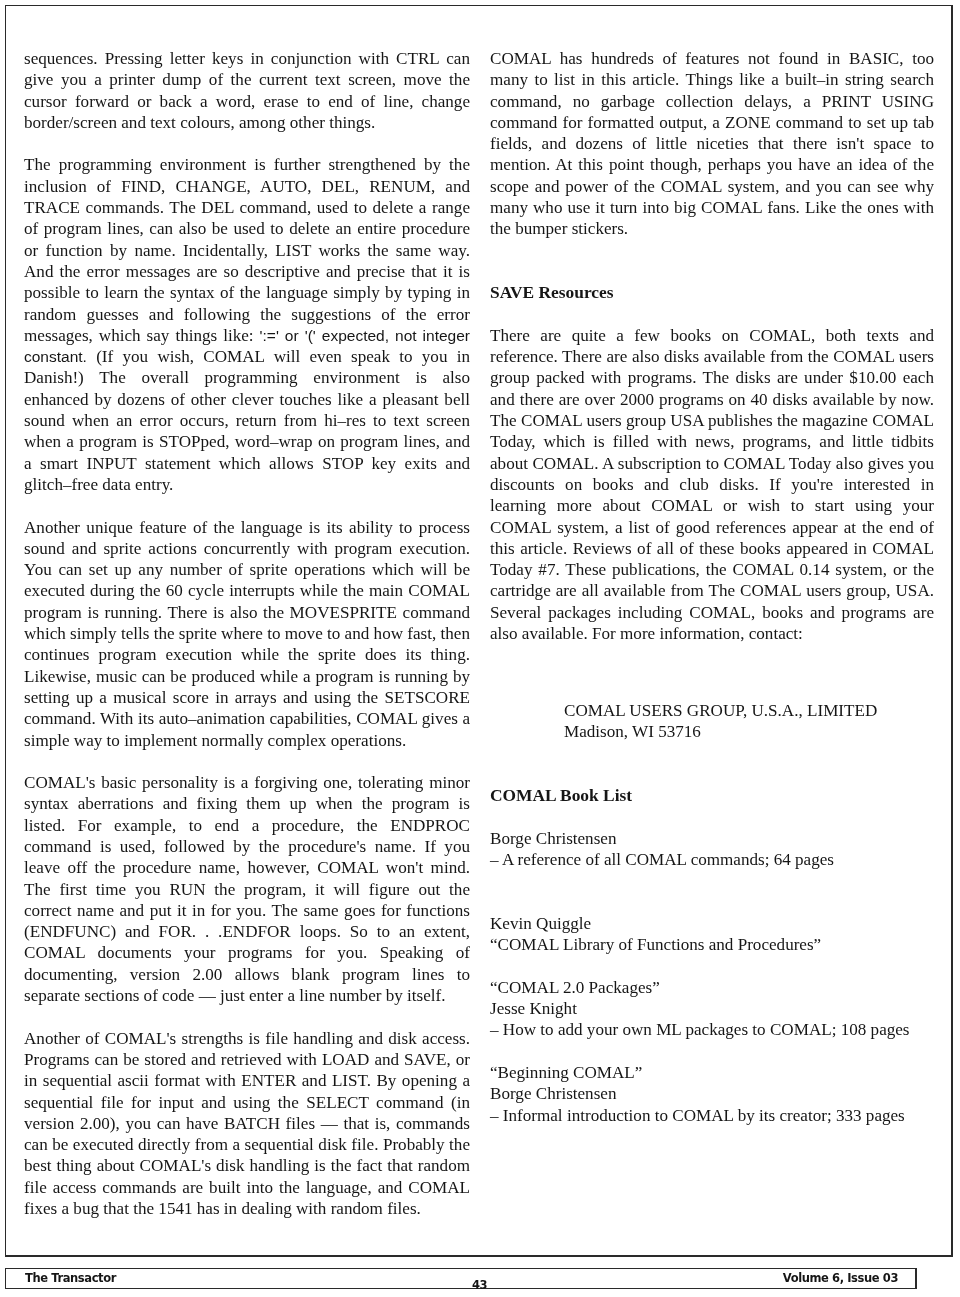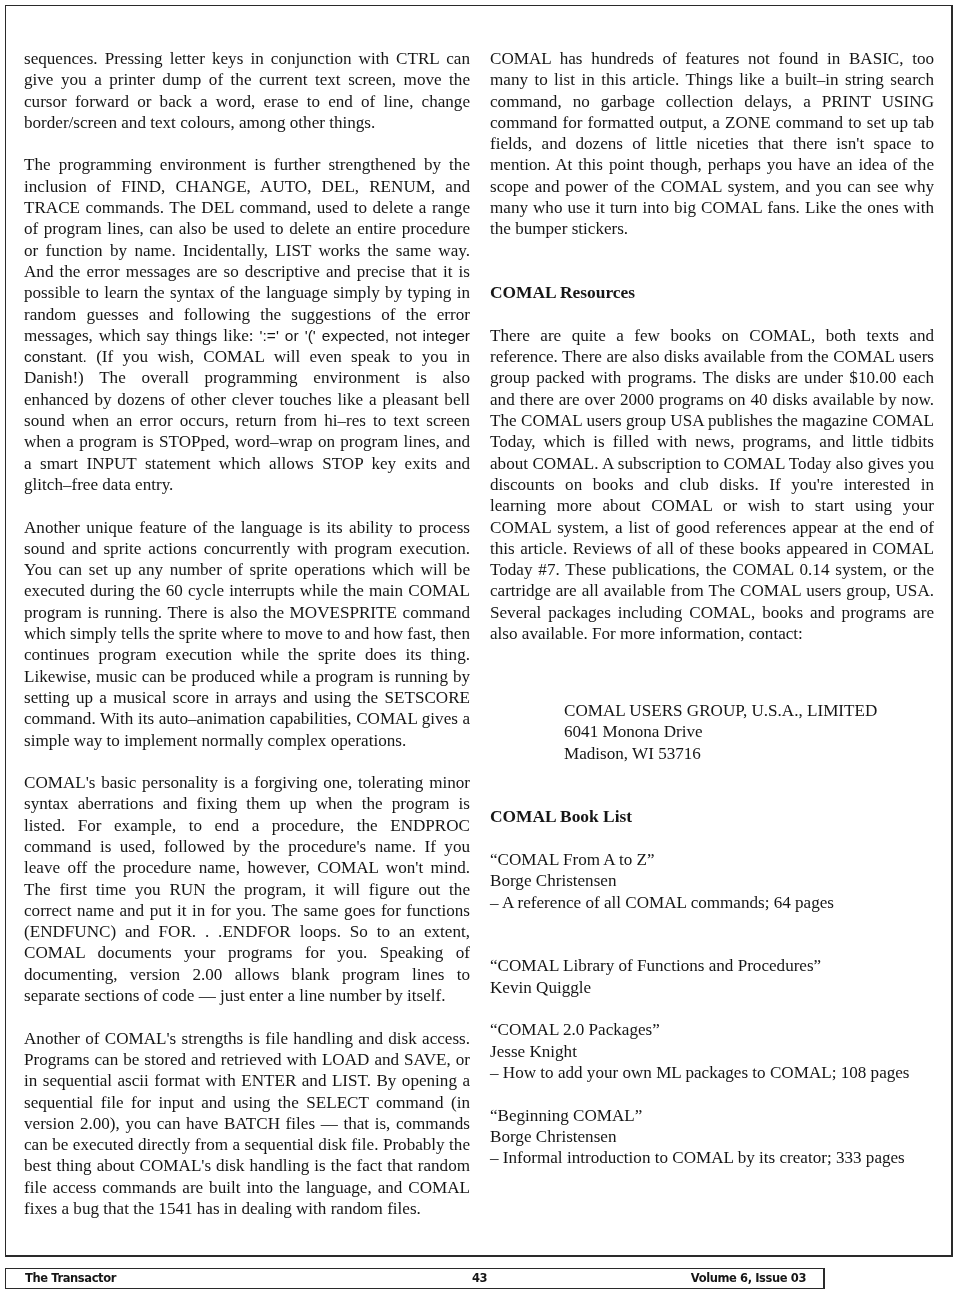--- a/index.html
+++ b/index.html
@@ -44,7 +44,7 @@
   <p class="para">COMAL has hundreds of features not found in BASIC, too many to list in this article. Things like a built–in string search command, no garbage collection delays, a PRINT USING command for formatted output, a ZONE command to set up tab fields, and dozens of little niceties that there isn't space to mention. At this point though, perhaps you have an idea of the scope and power of the COMAL system, and you can see why many who use it turn into big COMAL fans. Like the ones with the bumper stickers.</p>
   <div class="gap"></div>
   <div class="gap"></div>
-  <h3 class="heading">COMAL Resources</h3>
+  <h3 class="heading">SAVE Resources</h3>
   <div class="gap"></div>
   <p class="para">There are quite a few books on COMAL, both texts and reference. There are also disks available from the COMAL users group packed with programs. The disks are under $10.00 each and there are over 2000 programs on 40 disks available by now. The COMAL users group USA publishes the magazine COMAL Today, which is filled with news, programs, and little tidbits about COMAL. A subscription to COMAL Today also gives you discounts on books and club disks. If you're interested in learning more about COMAL or wish to start using your COMAL system, a list of good references appear at the end of this article. Reviews of all of these books appeared in COMAL Today #7. These publications, the COMAL 0.14 system, or the cartridge are all available from The COMAL users group, USA. Several packages including COMAL, books and programs are also available. For more information, contact:</p>
   <div class="gap"></div>

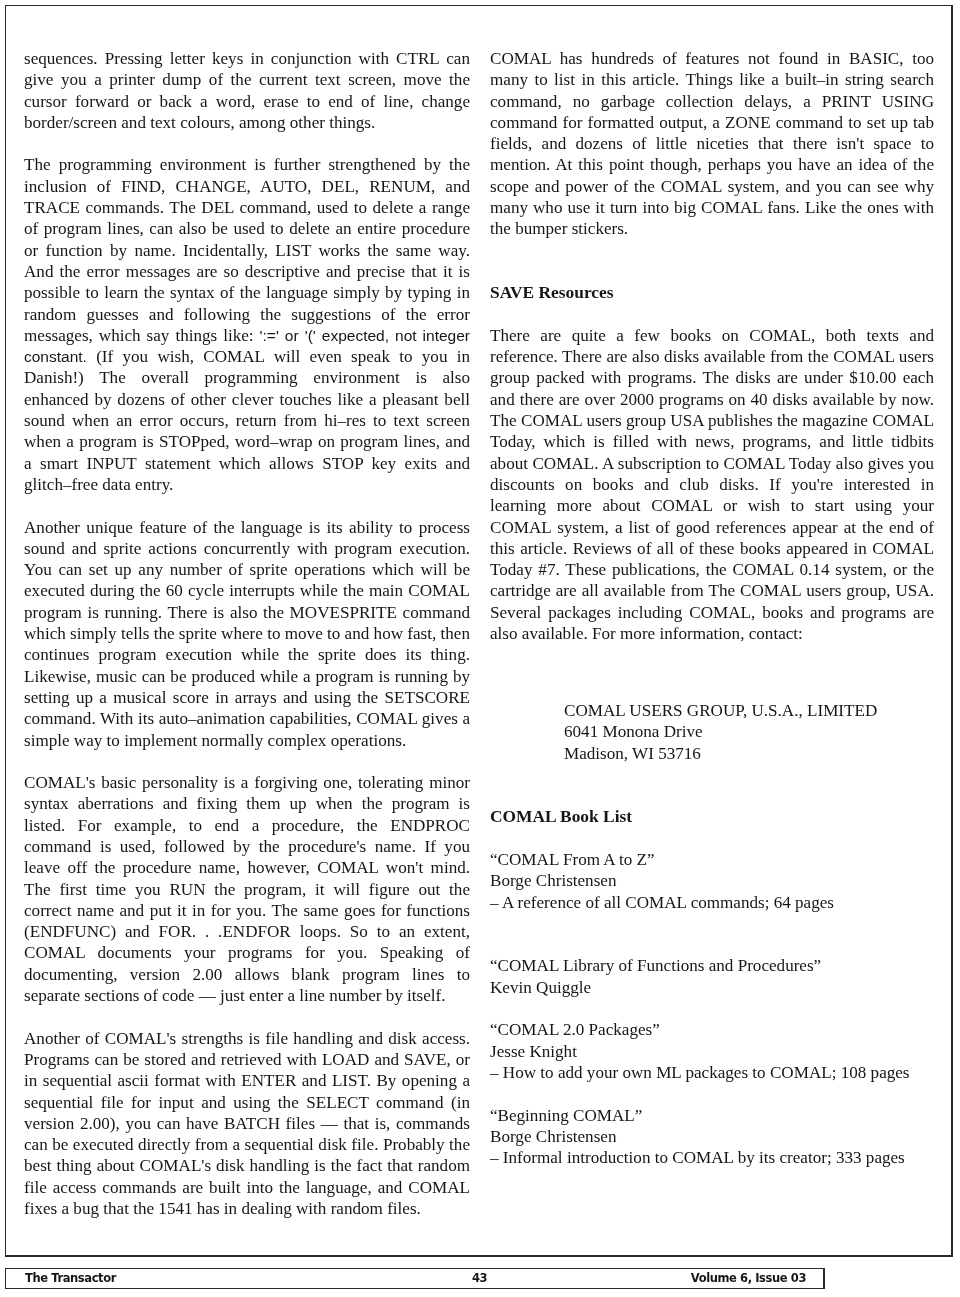--- a/index.html
+++ b/index.html
@@ -51,7 +51,6 @@
   <div class="gap"></div>
   <div class="address">
     <div>COMAL USERS GROUP, U.S.A., LIMITED</div>
-    <div>6041 Monona Drive</div>
     <div>Madison, WI 53716</div>
   </div>
   <div class="gap"></div>

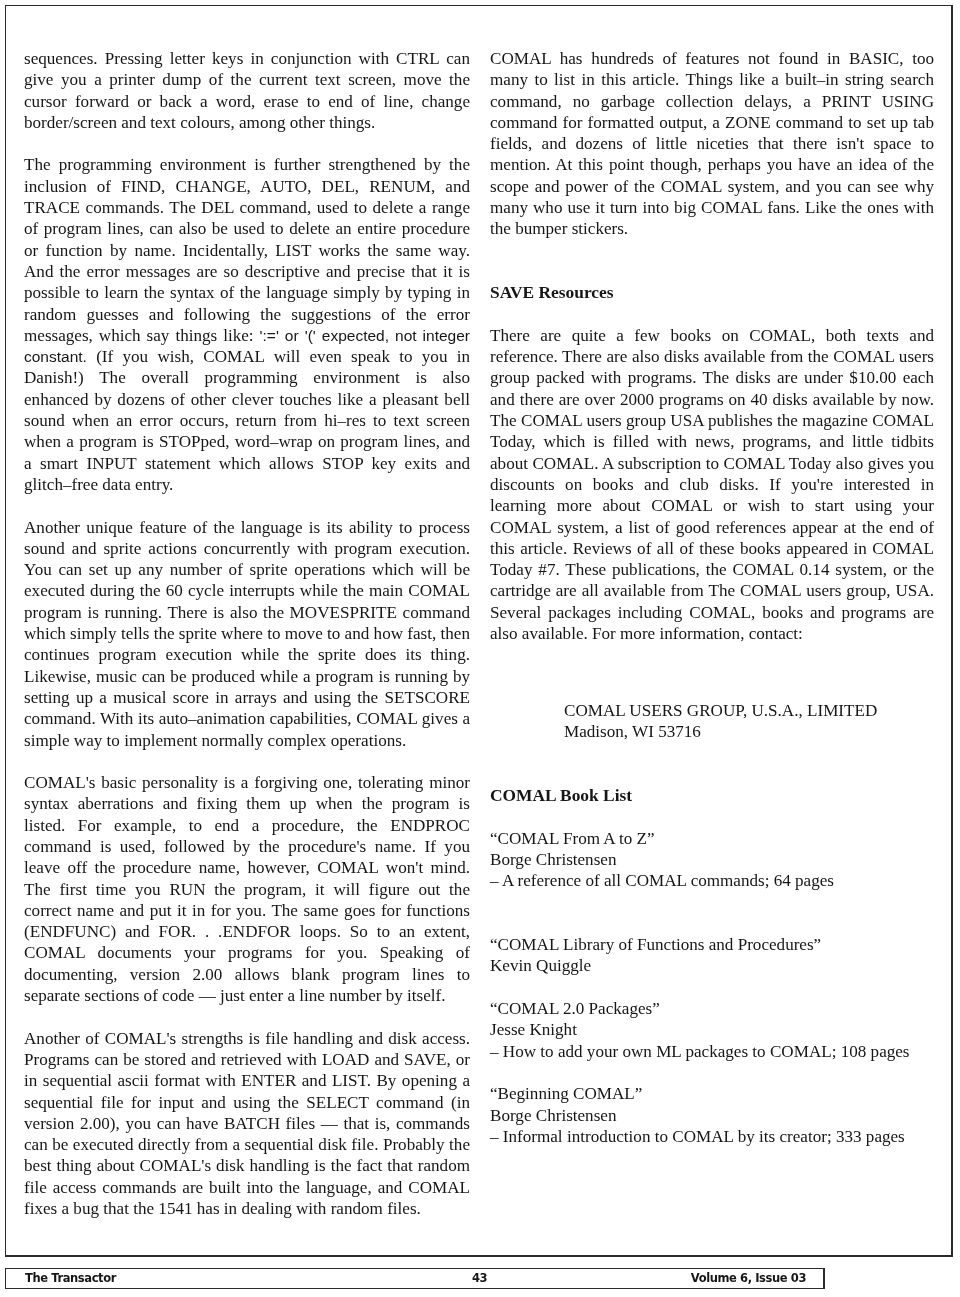--- a/index.html
+++ b/index.html
@@ -58,7 +58,6 @@
   <h3 class="heading">COMAL Book List</h3>
   <div class="gap"></div>
   <div class="book">
-    <div>“COMAL From A to Z”</div>
     <div>Borge Christensen</div>
     <div>– A reference of all COMAL commands; 64 pages</div>
   </div>

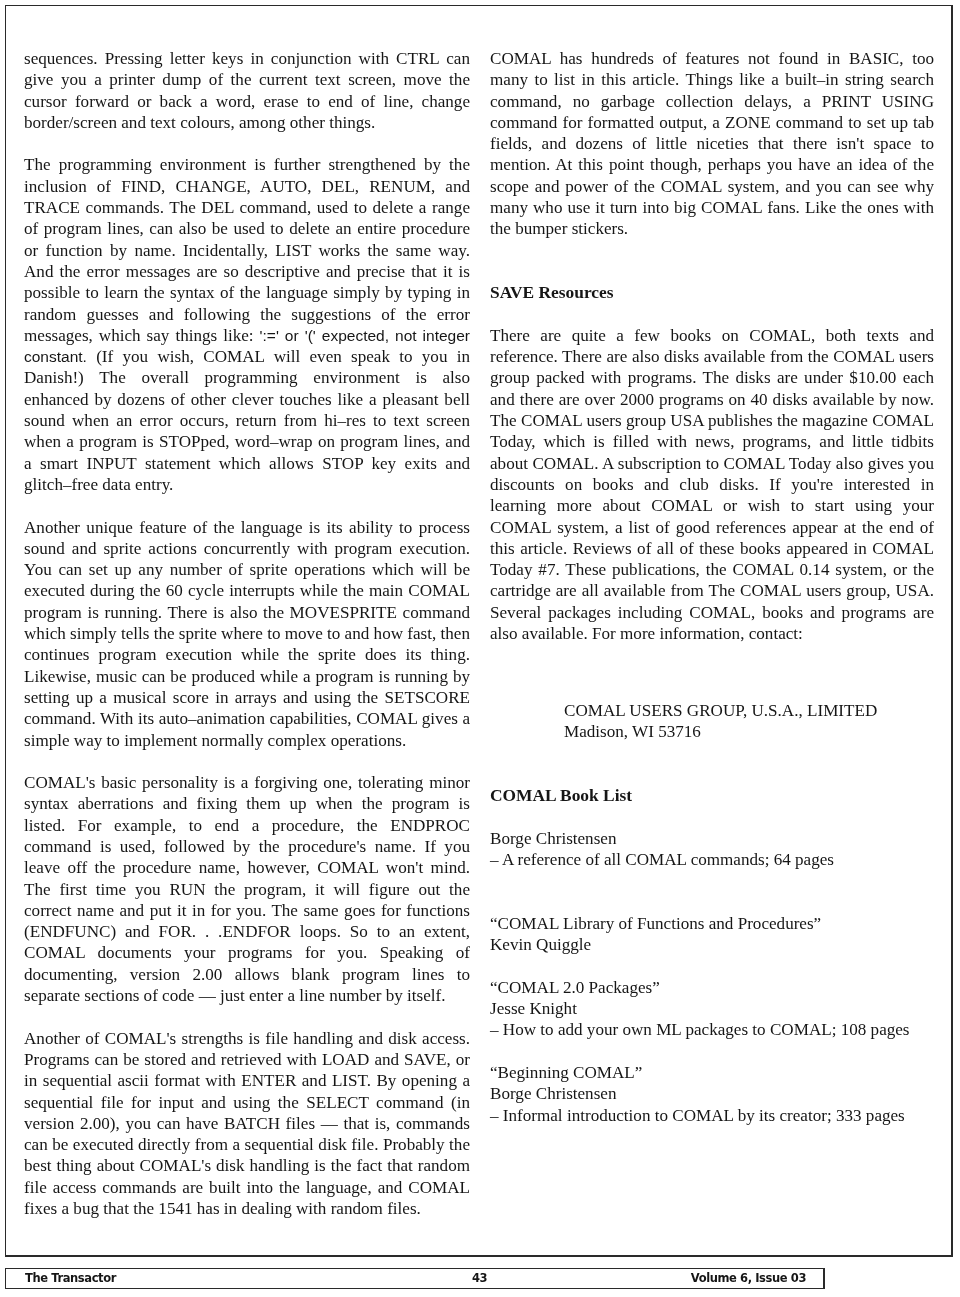--- a/index.html
+++ b/index.html
@@ -64,8 +64,8 @@
   <div class="gap"></div>
   <div class="gap"></div>
   <div class="book">
+    <div>Kevin Quiggle</div>
     <div>“COMAL Library of Functions and Procedures”</div>
-    <div>Kevin Quiggle</div>
   </div>
   <div class="gap"></div>
   <div class="book">

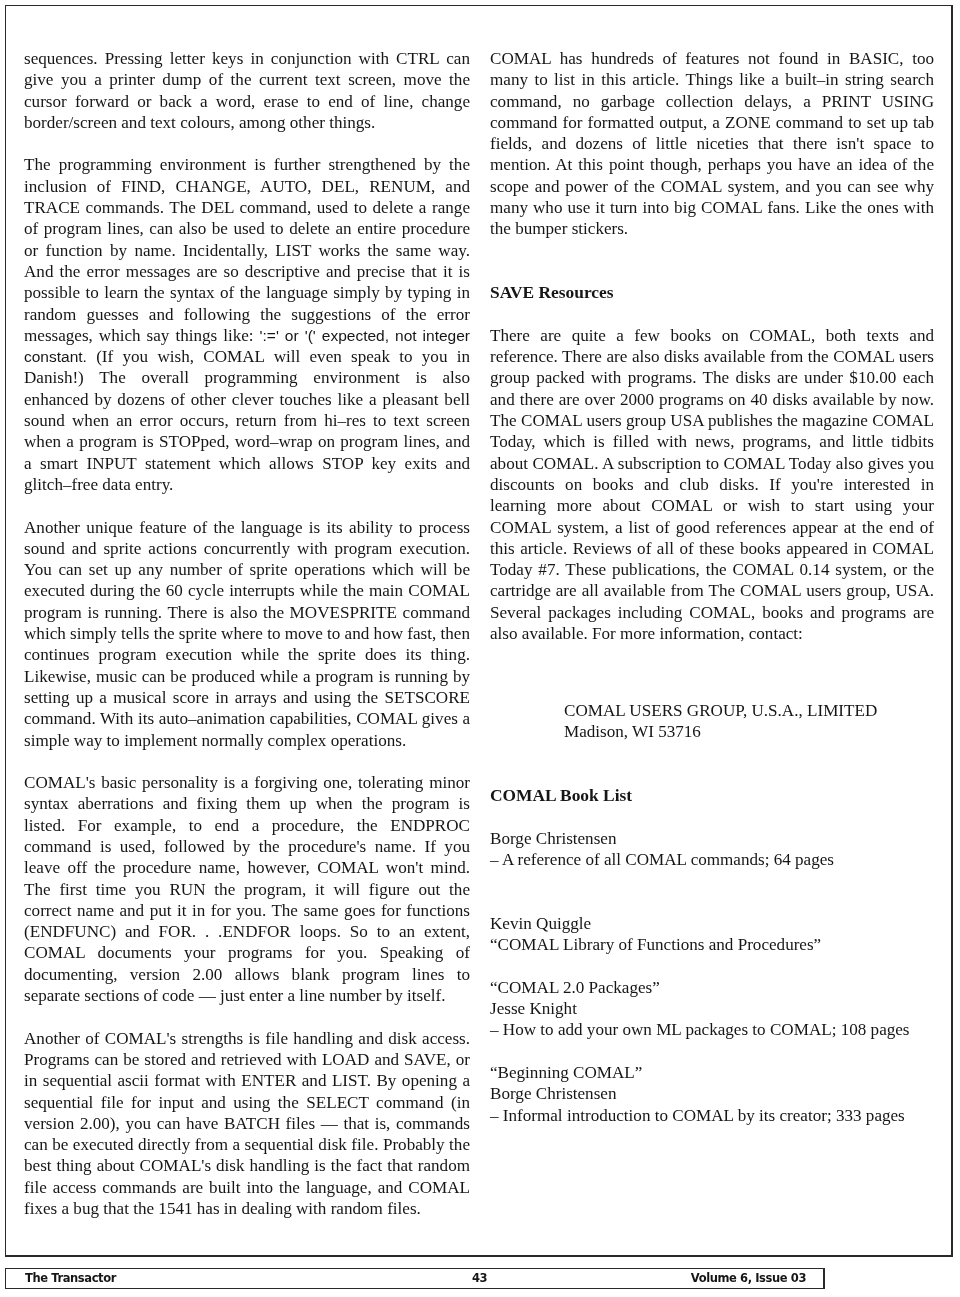--- a/index.html
+++ b/index.html
@@ -15,7 +15,7 @@
   .heading { margin:0; font-weight:bold; font-size:17.4px; line-height:21.3px; }
   .address { margin:13px 0 0 74px; }
   .address div, .book div { white-space:nowrap; }
-  .footer { position:absolute; left:5px; top:1268px; width:820px; height:21px;
+  .footer { position:absolute; left:5px; top:1268px; width:912px; height:21px;
             border:1.5px solid #2a2a2a; border-right-width:2px; box-sizing:border-box;
             font-family:"DejaVu Sans","Liberation Sans",sans-serif; font-weight:bold;
             font-size:11.5px; letter-spacing:-0.4px; }

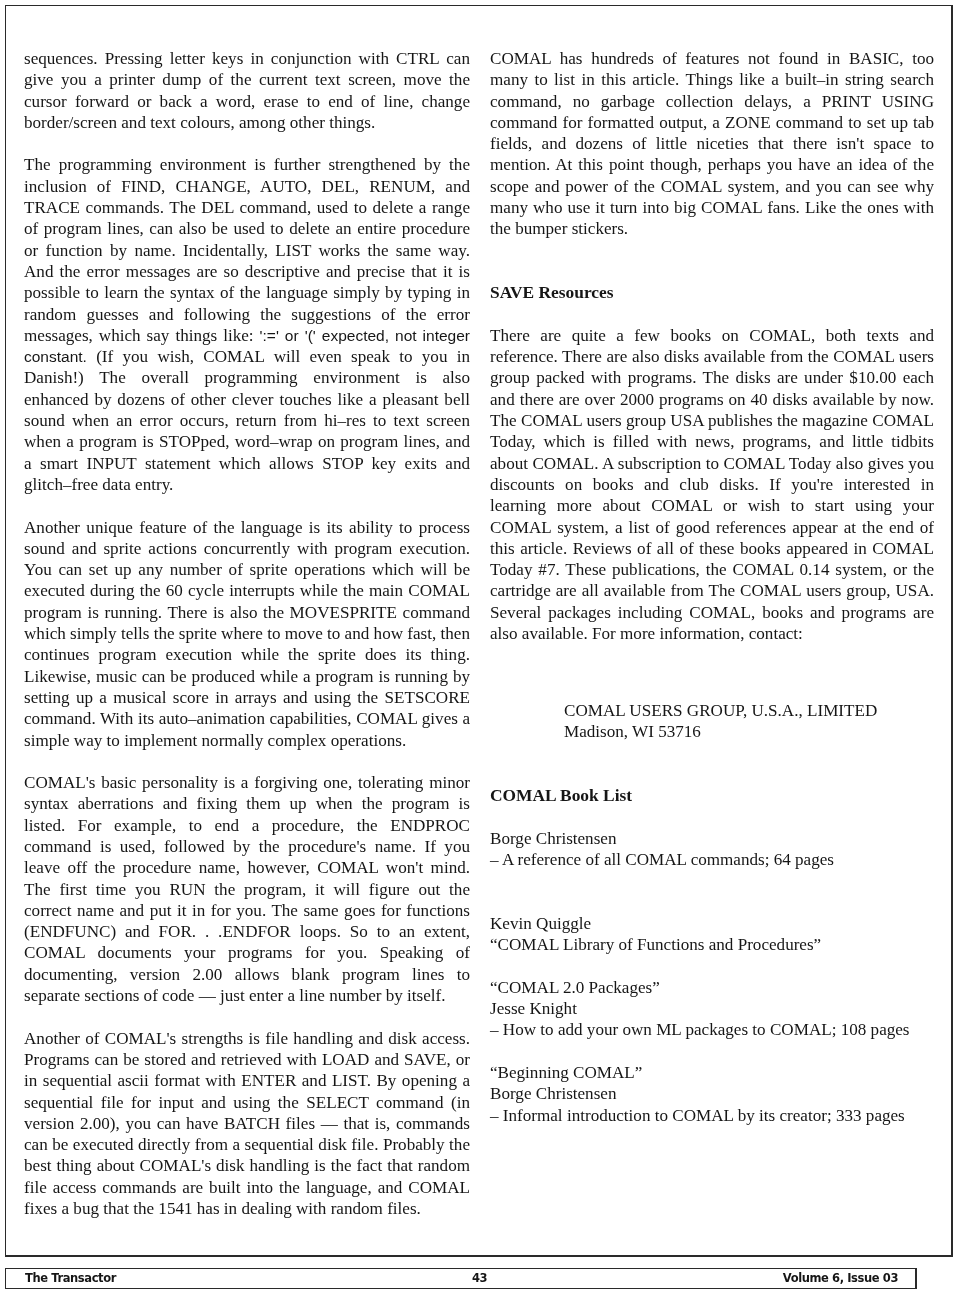--- a/index.html
+++ b/index.html
@@ -20,7 +20,7 @@
             font-family:"DejaVu Sans","Liberation Sans",sans-serif; font-weight:bold;
             font-size:11.5px; letter-spacing:-0.4px; }
   .footer span { position:absolute; top:2px; }
-  .f-left { left:19px; } .f-mid { left:466px; } .f-right { right:17px;text-align:right; }
+  .f-left { left:19px; } .f-mid { left:466px;margin-top:7px; } .f-right { right:17px;text-align:right; }
   .mono-tt { font-family:"Liberation Sans","DejaVu Sans",sans-serif; font-size:15.5px; }
 </style>
 </head>

